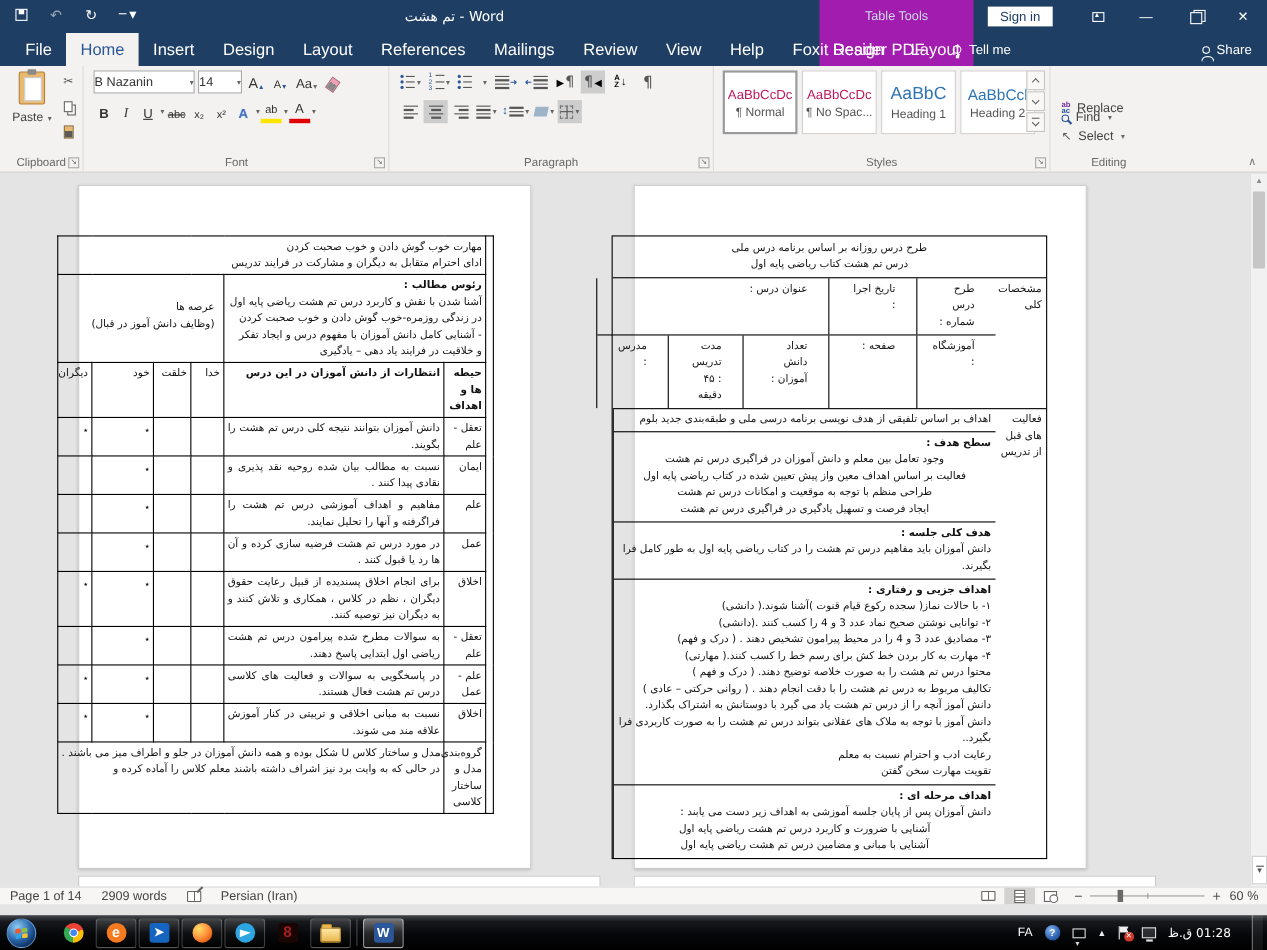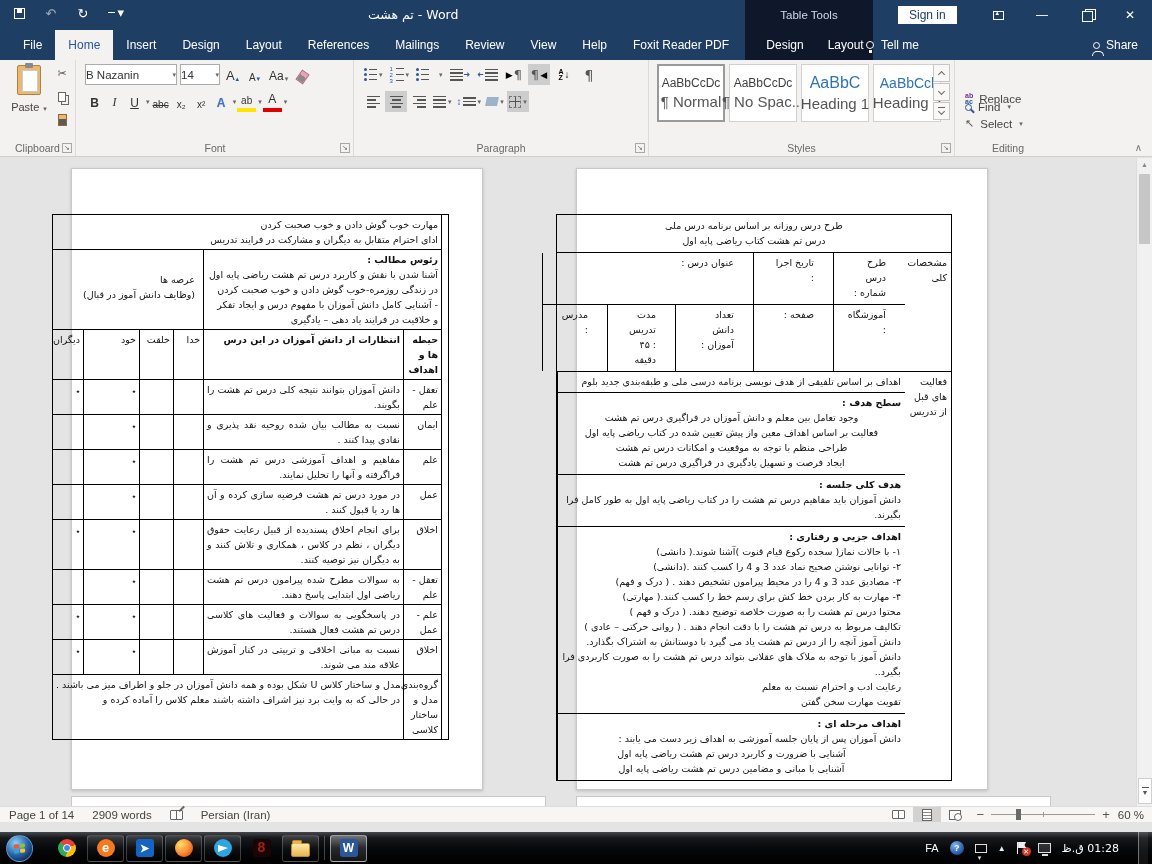--- a/index.html
+++ b/index.html
@@ -16,7 +16,7 @@
   .chev-bar { font-size:9px; line-height:6px; text-align:center; }
   .chev-bar::before { content:""; display:block; width:7px; border-top:1px solid #fff; margin:0 auto 1px; }
   .doc-title { position:absolute; top:7px; left:368px; color:#fff; font-size:12.5px; white-space:nowrap; font-family:"DejaVu Sans", sans-serif; }
-  .tt-group { position:absolute; top:0; left:745px; width:128px; height:60px; background:#0f172a; }
+  .tt-group { position:absolute; top:0; left:745px; width:140px; height:60px; background:#a21caf; }
   .tt-label { height:30px; line-height:30px; text-align:center; color:#cfdbea; font-size:11.5px; }
   .signin-btn { position:absolute; top:6px; left:898px; background:#fff; color:#1f3e63; font-size:12px; padding:2px 11px; cursor:default; }
   .win-controls { position:absolute; top:0; right:0; display:flex; }

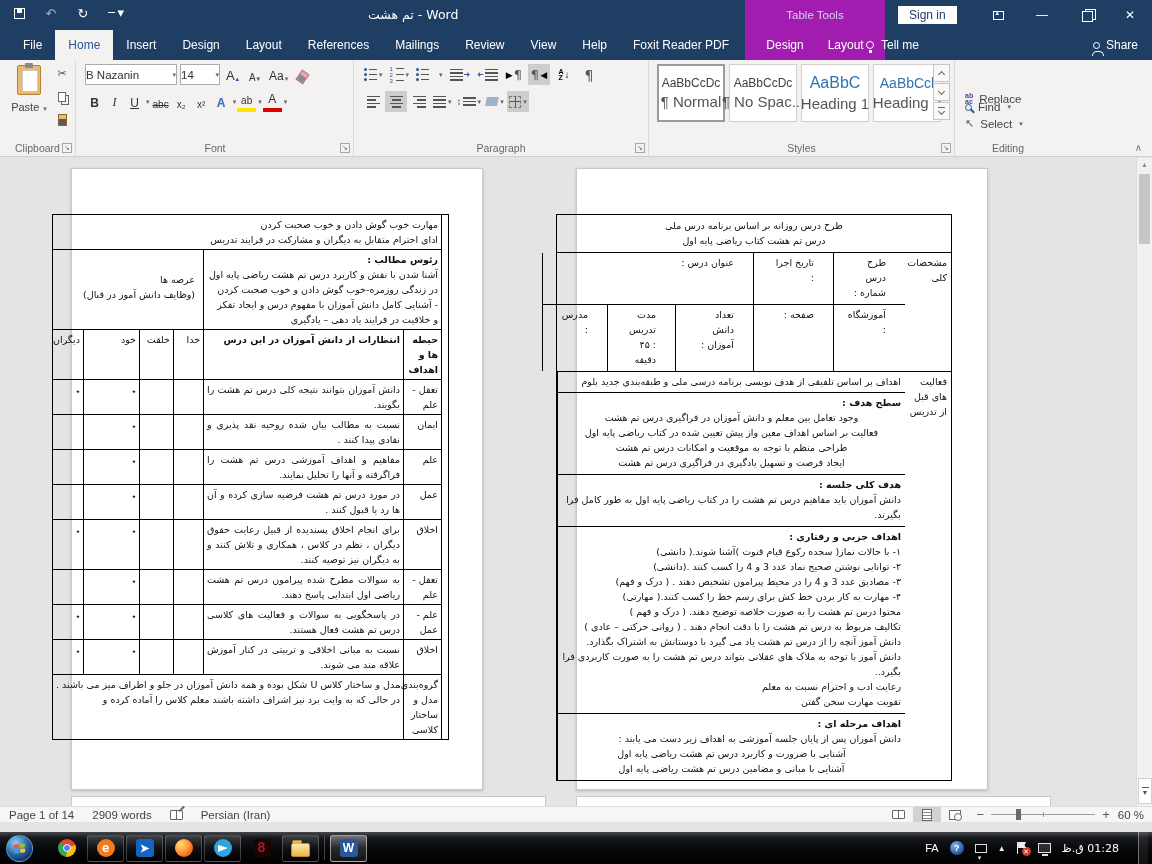--- a/index.html
+++ b/index.html
@@ -29,7 +29,7 @@
 
   
   .tabrow { position:absolute; top:30px; left:0; width:1152px; height:30px; display:flex; align-items:stretch; padding-left:10px; }
-  .tab { color:#fff; font-size:12px; padding:0 13px; display:flex; align-items:center; white-space:nowrap; }
+  .tab { color:#fff; font-size:15px; padding:0 13px; display:flex; align-items:center; white-space:nowrap; }
   .tab.active { background:#f3f2f1; color:#2b579a; }
   .ctx-tabs { position:absolute; top:30px; left:745px; width:140px; height:30px; display:flex; justify-content:center; }
   .ctx-tabs .tab { padding:0 12px; }

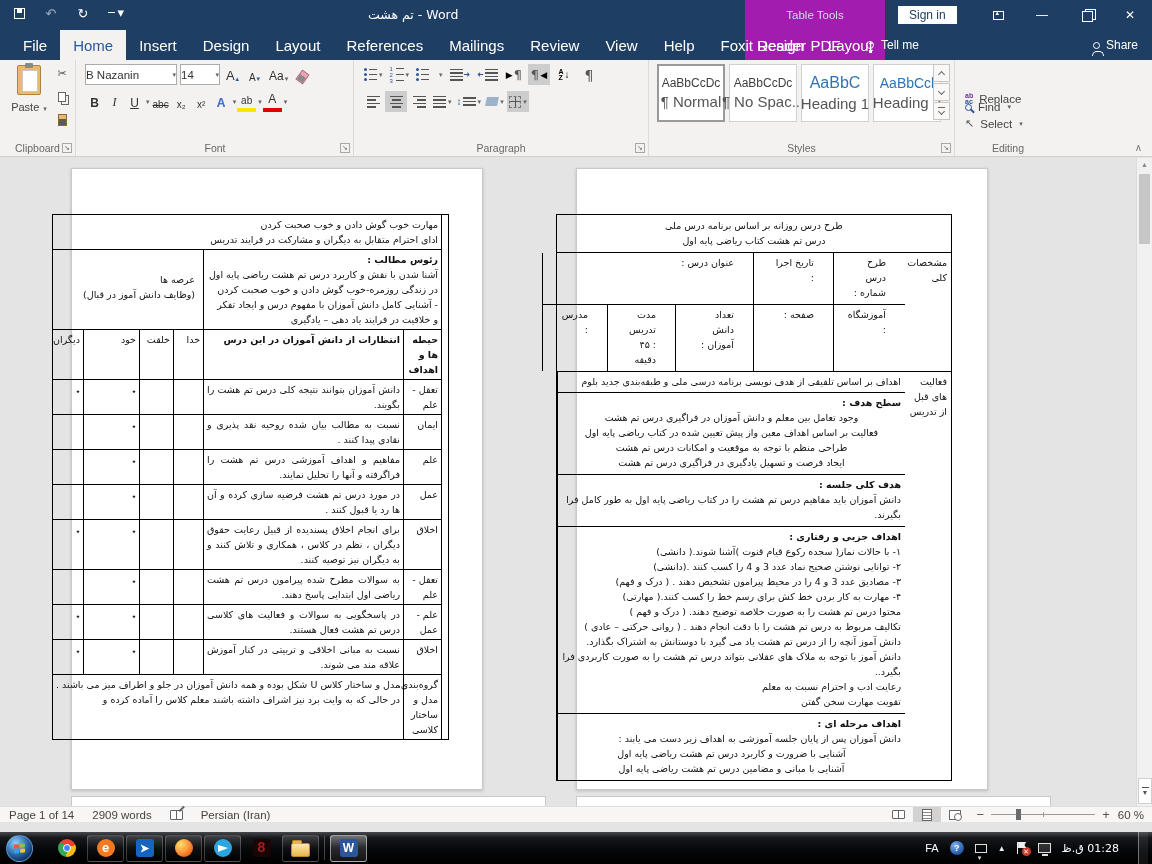--- a/index.html
+++ b/index.html
@@ -79,7 +79,7 @@
   .g-styles { left:649px; width:306px; }
   .stylecard { position:absolute; top:4px; width:68px; height:58px; background:#fff; border:1px solid #d3d1cf; display:flex; flex-direction:column; align-items:center; justify-content:center; gap:3px; }
   .stylecard.sel { border:2px solid #9a9a9a; }
-  .sprev { font-size:12px; color:#404040; white-space:nowrap; }
+  .sprev { font-size:12px; color:#be185d; white-space:nowrap; }
   .sprev.h { color:#2e74b5; font-size:16px; }
   .sprev.h2 { color:#2e74b5; font-size:14px; }
   .sname { font-size:15px; color:#555; white-space:nowrap; }

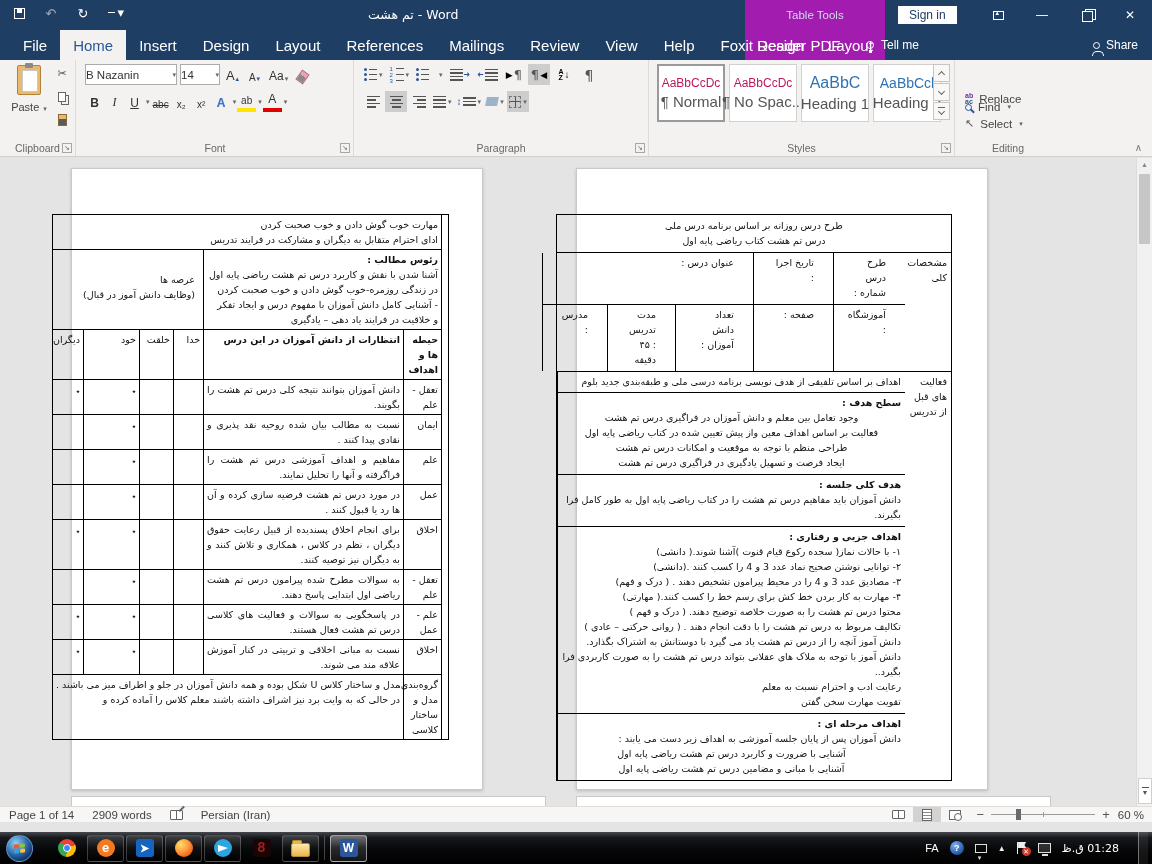--- a/index.html
+++ b/index.html
@@ -82,7 +82,7 @@
   .sprev { font-size:12px; color:#be185d; white-space:nowrap; }
   .sprev.h { color:#2e74b5; font-size:16px; }
   .sprev.h2 { color:#2e74b5; font-size:14px; }
-  .sname { font-size:15px; color:#555; white-space:nowrap; }
+  .sname { font-size:11px; color:#555; white-space:nowrap; }
   .sscroll { position:absolute; right:4px; top:4px; display:flex; flex-direction:column; gap:1px; }
   .sscroll .sb { width:17px; height:18px; border:1px solid #c8c6c4; background:#f9f8f7; display:flex; align-items:center; justify-content:center; }
   .chv { width:5px; height:5px; border-right:1.5px solid #666; border-bottom:1.5px solid #666; }

